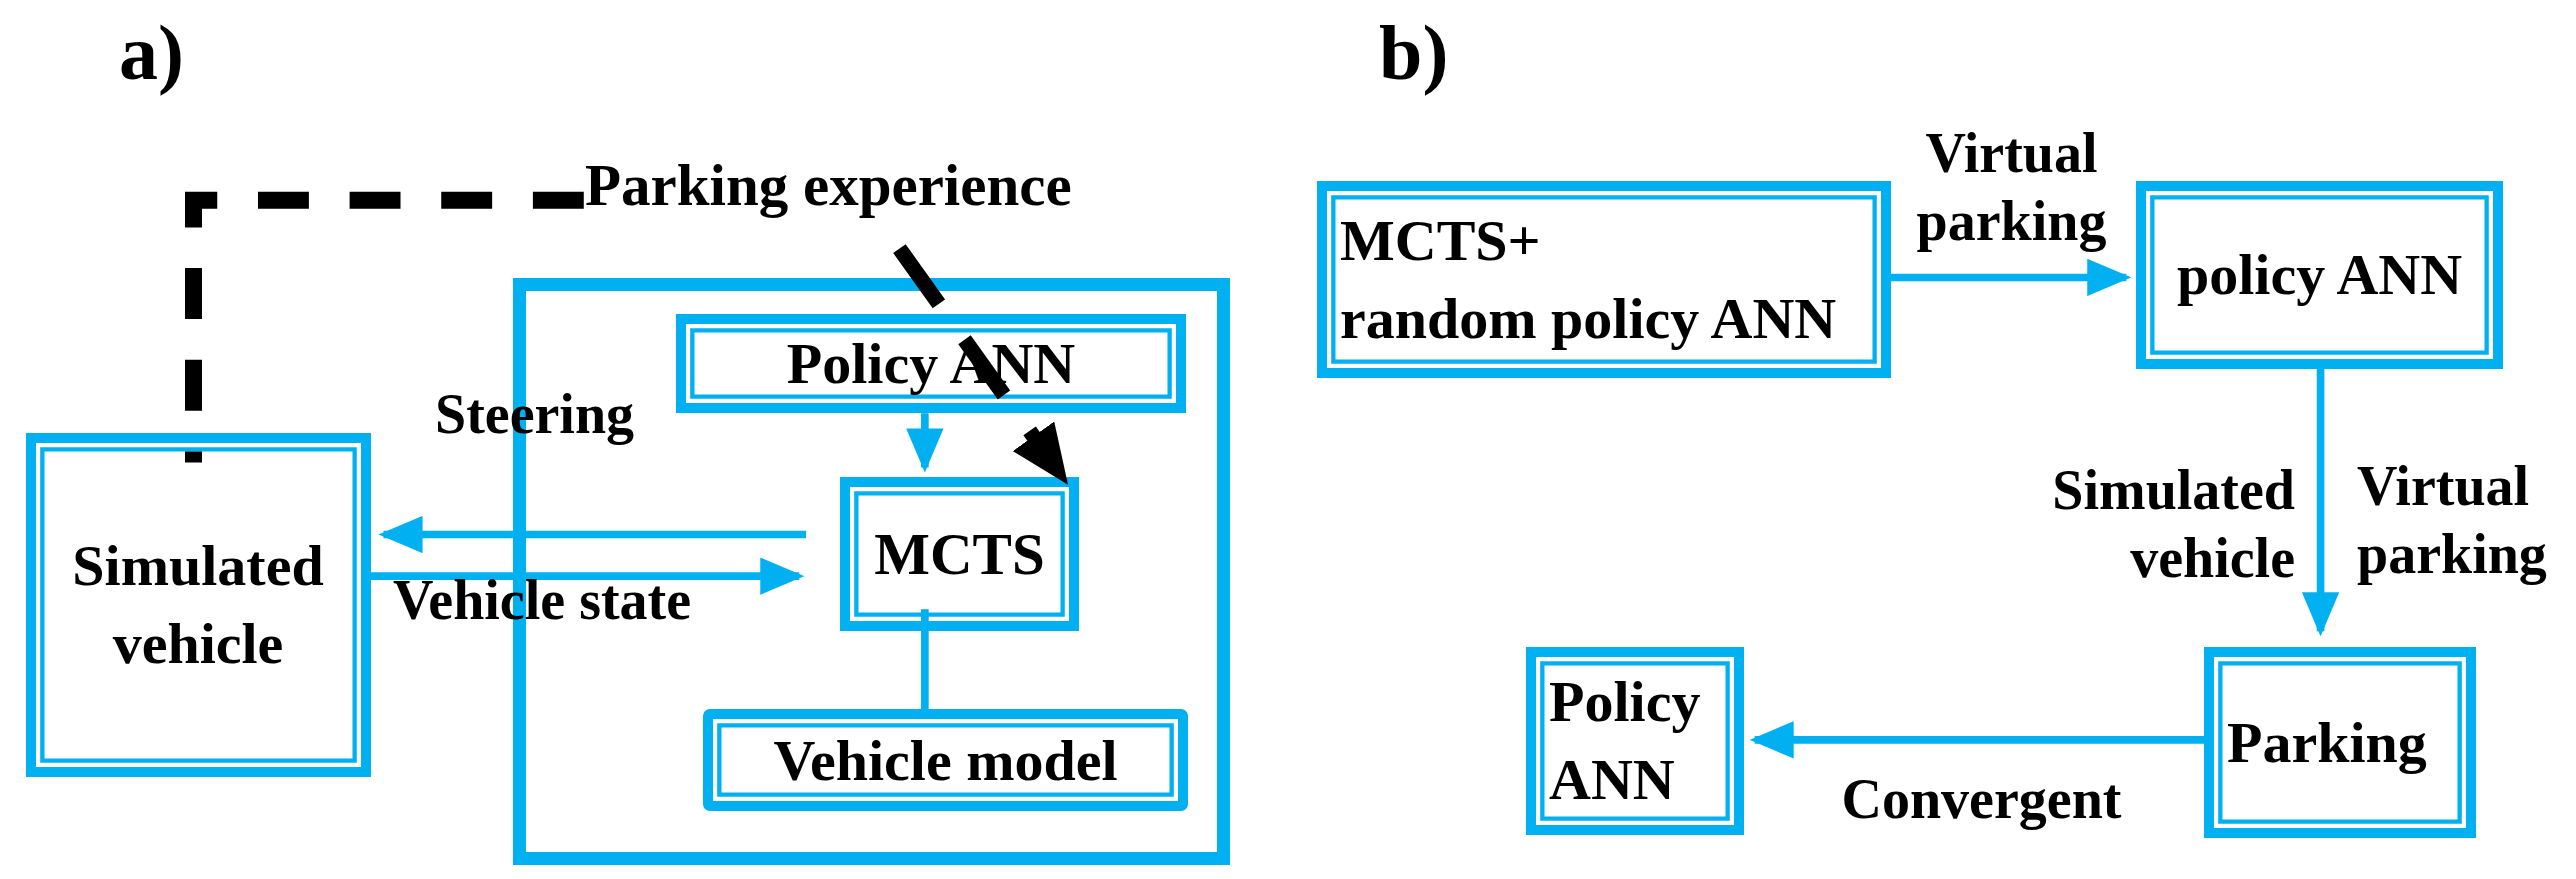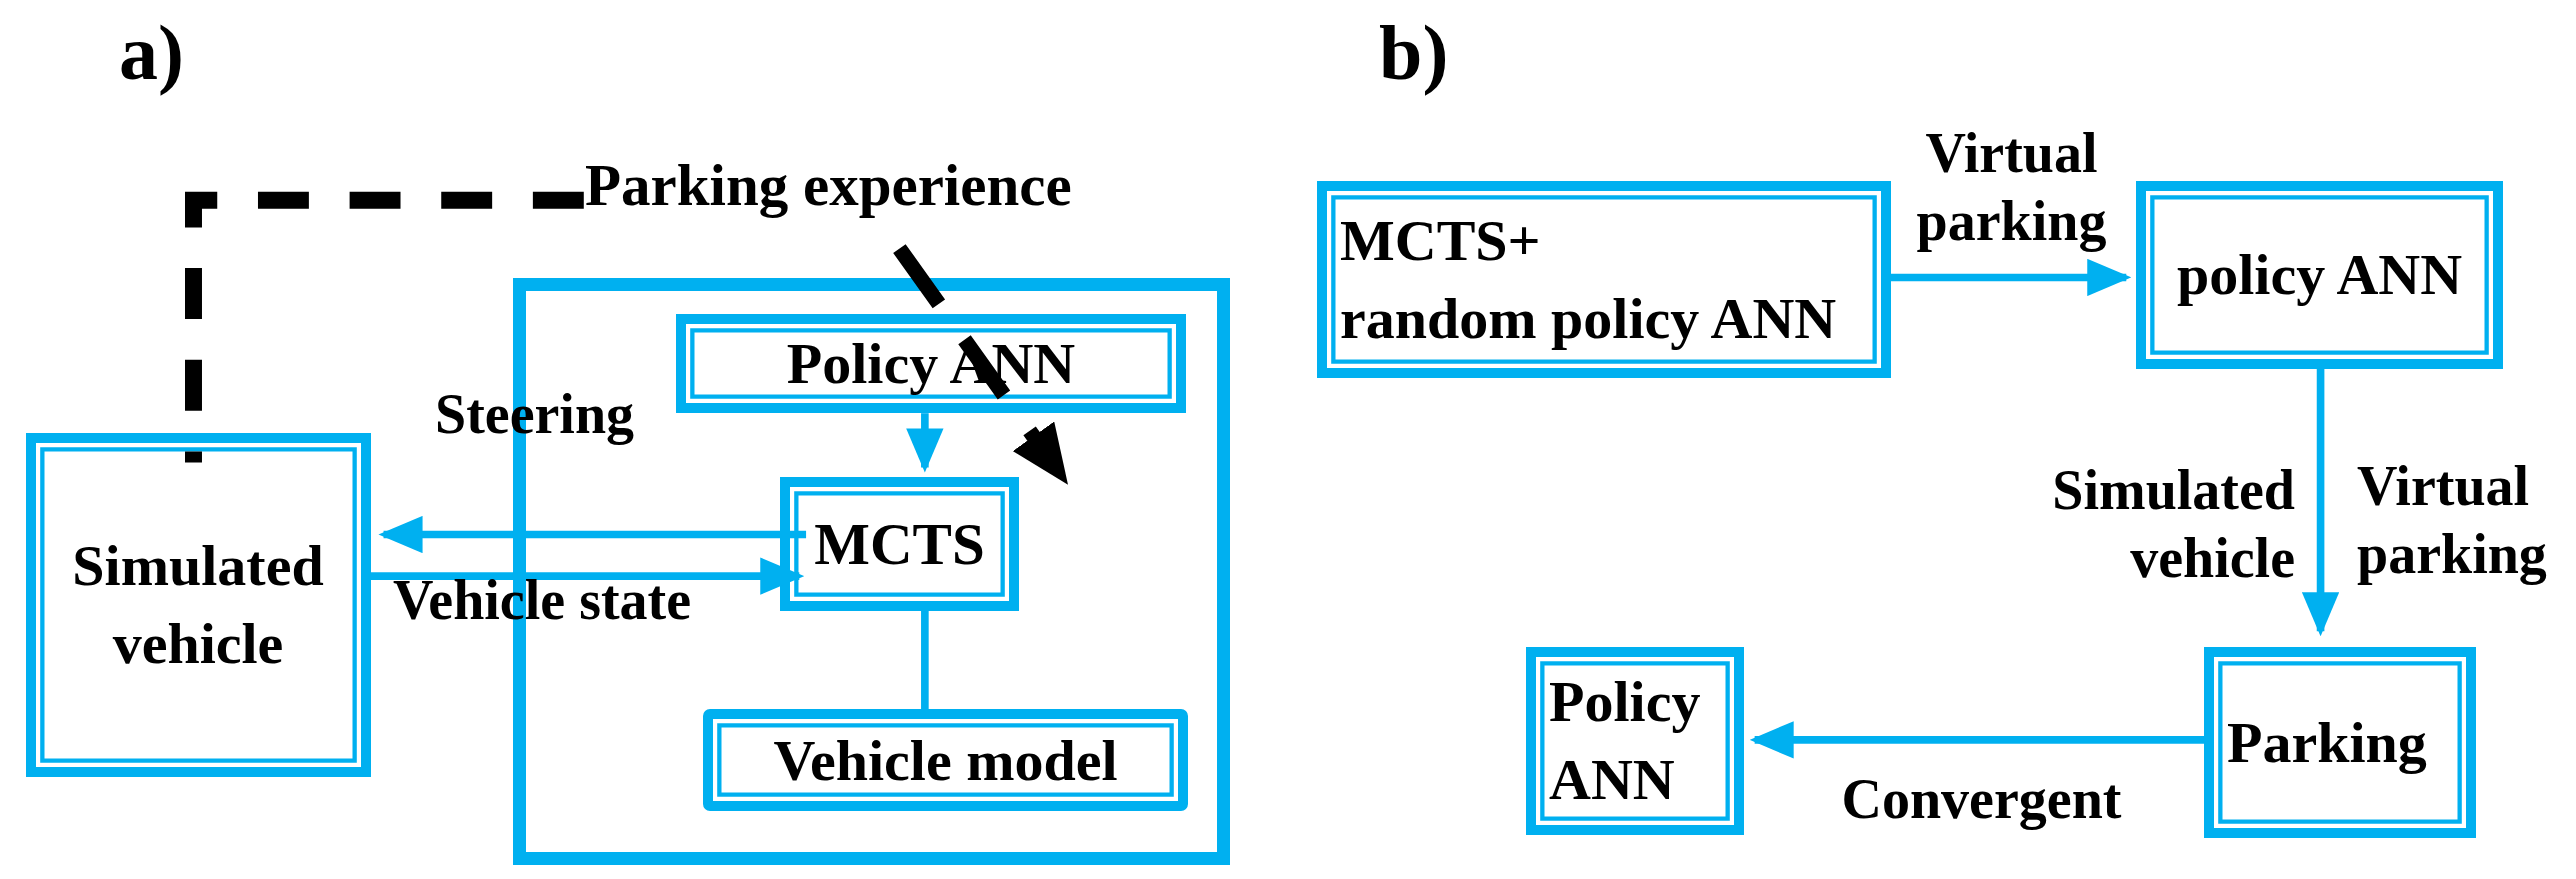--- a/index.html
+++ b/index.html
@@ -38,7 +38,7 @@
     <span class="bl" style="line-height:59px;">Policy ANN</span>
   </div>
 
-  <div class="dbox center" style="left:780px;top:477px;width:239px;height:134px;z-index:2;">
+  <div class="dbox center" style="left:840px;top:477px;width:239px;height:154px;z-index:2;">
     <span class="bl" style="font-size:59px;line-height:68px;">MCTS</span>
   </div>
 

